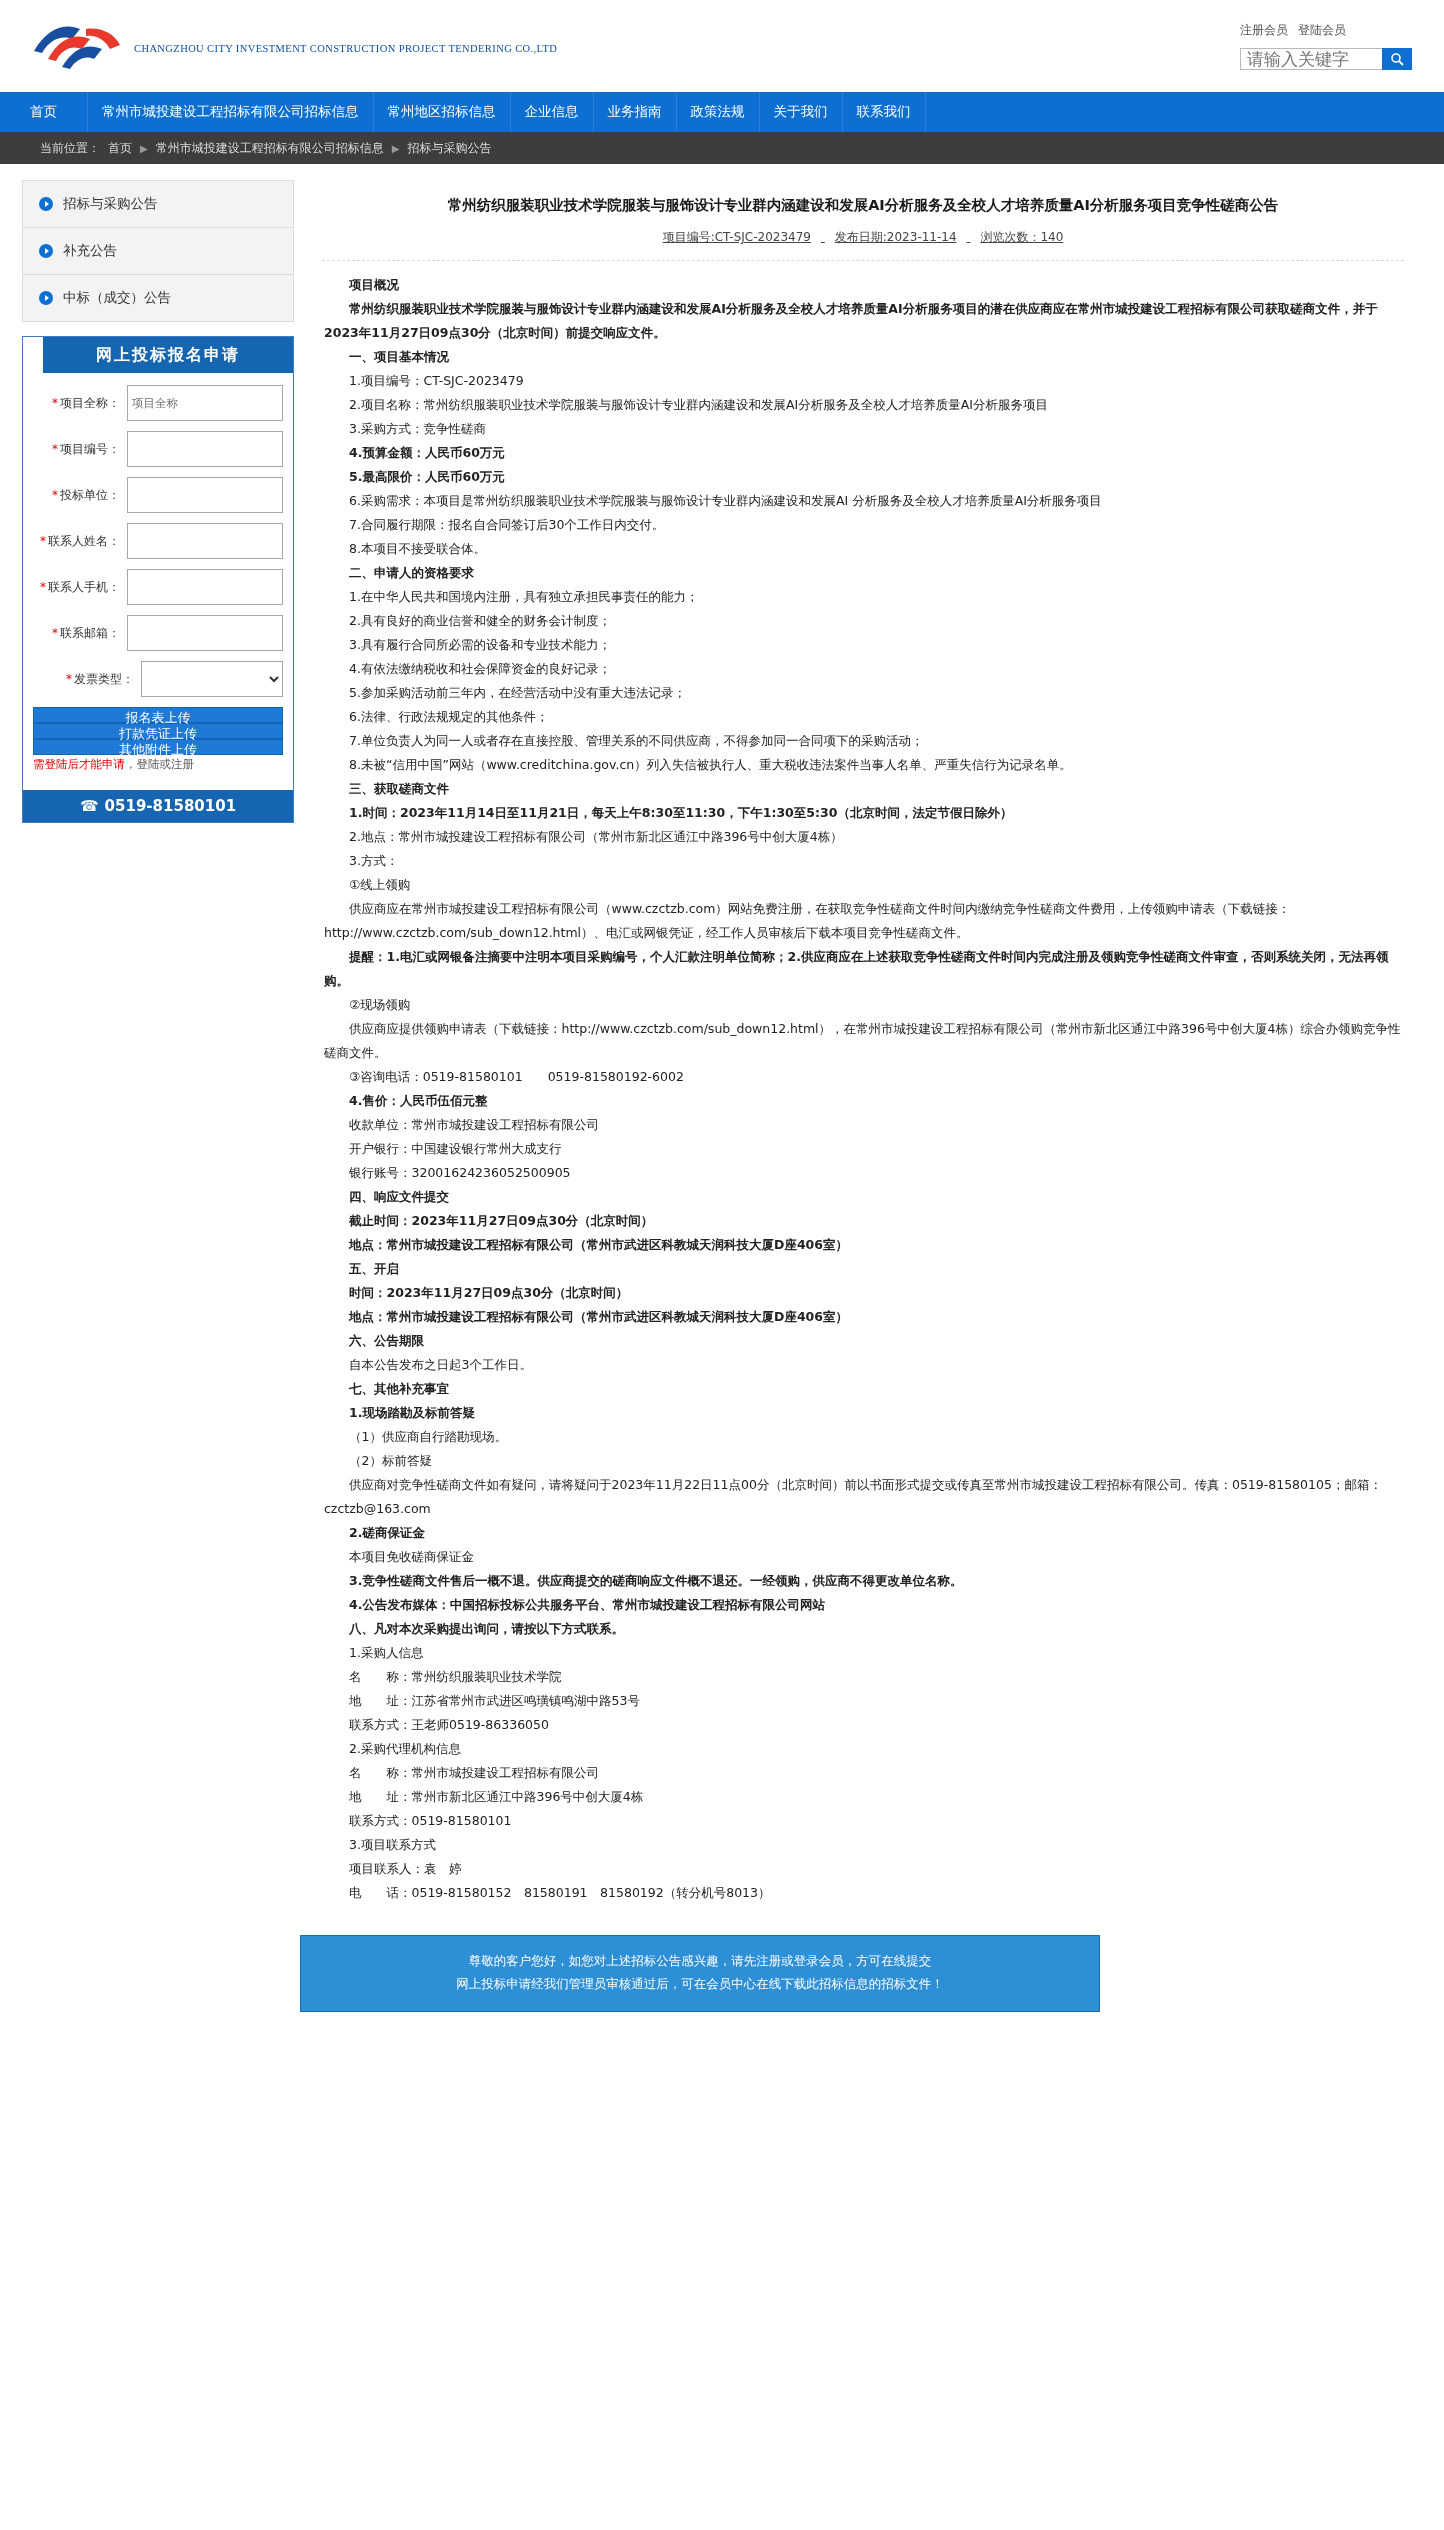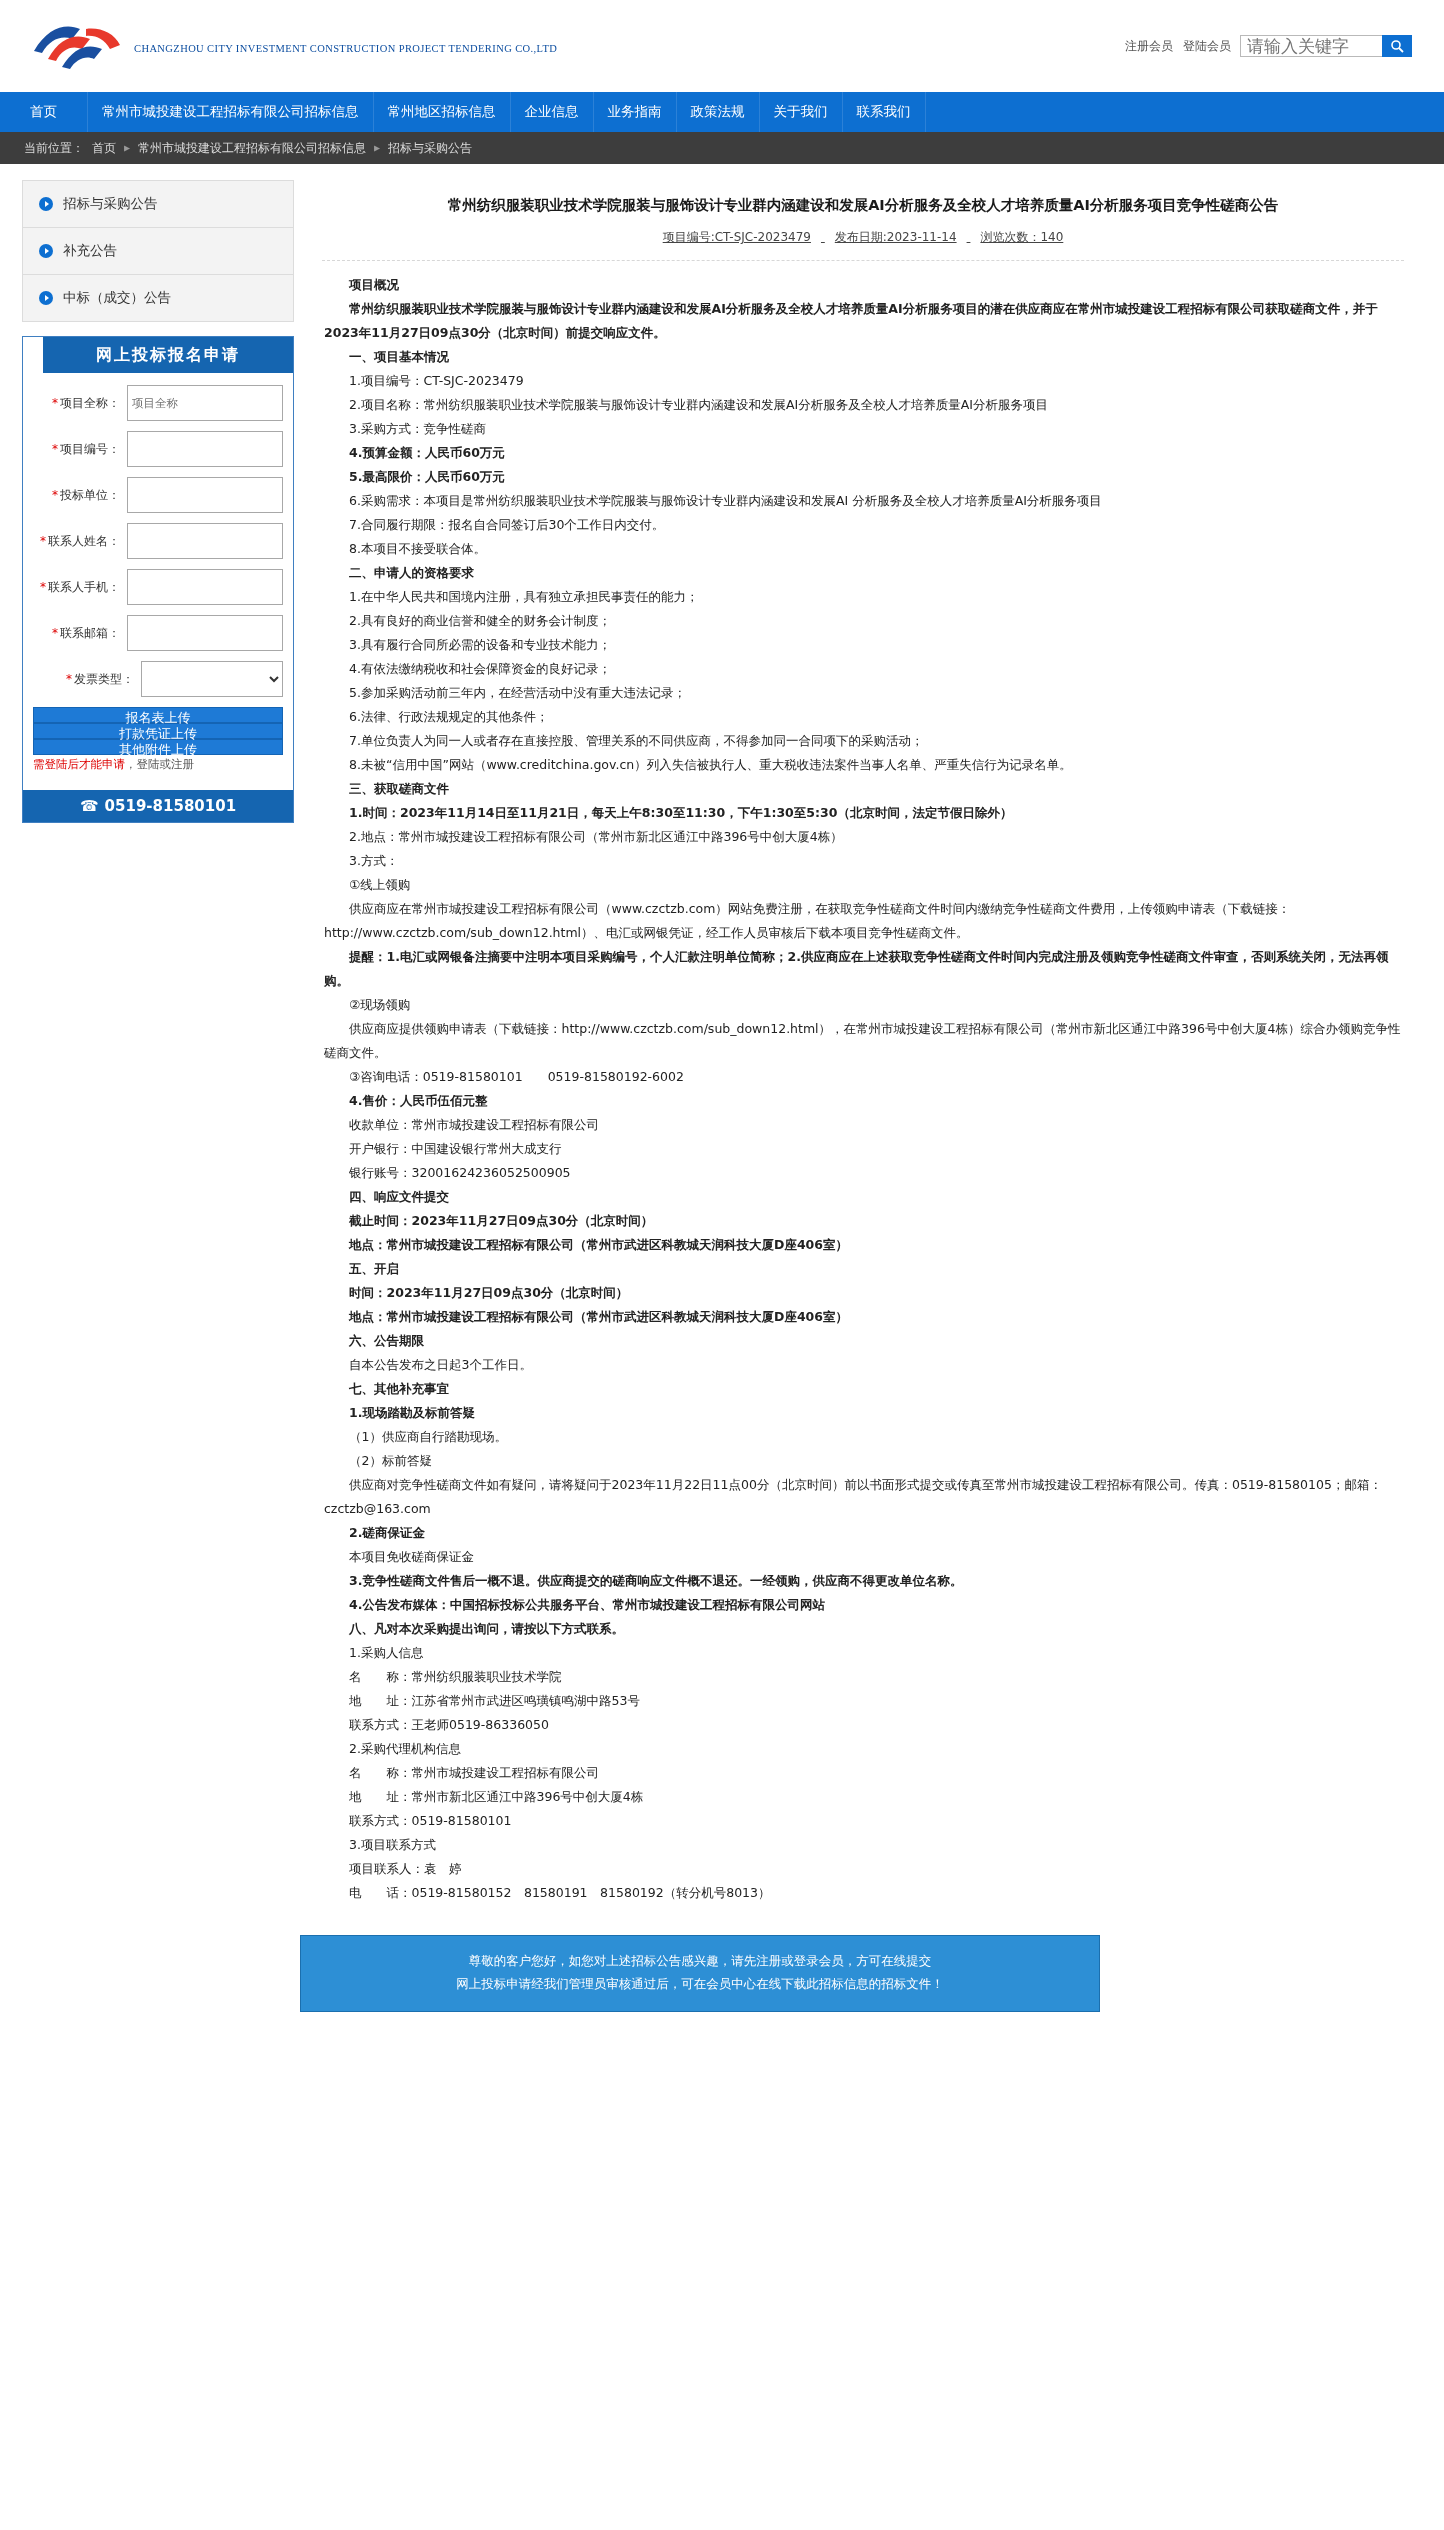--- a/index.html
+++ b/index.html
@@ -48,8 +48,8 @@
   .header-right {
     margin-left: auto;
     display: flex;
-    flex-direction: row;
-    align-items: center;
+    flex-direction: column;
+    align-items: flex-start;
     gap: 9px;
     padding-right: 4px;
   }

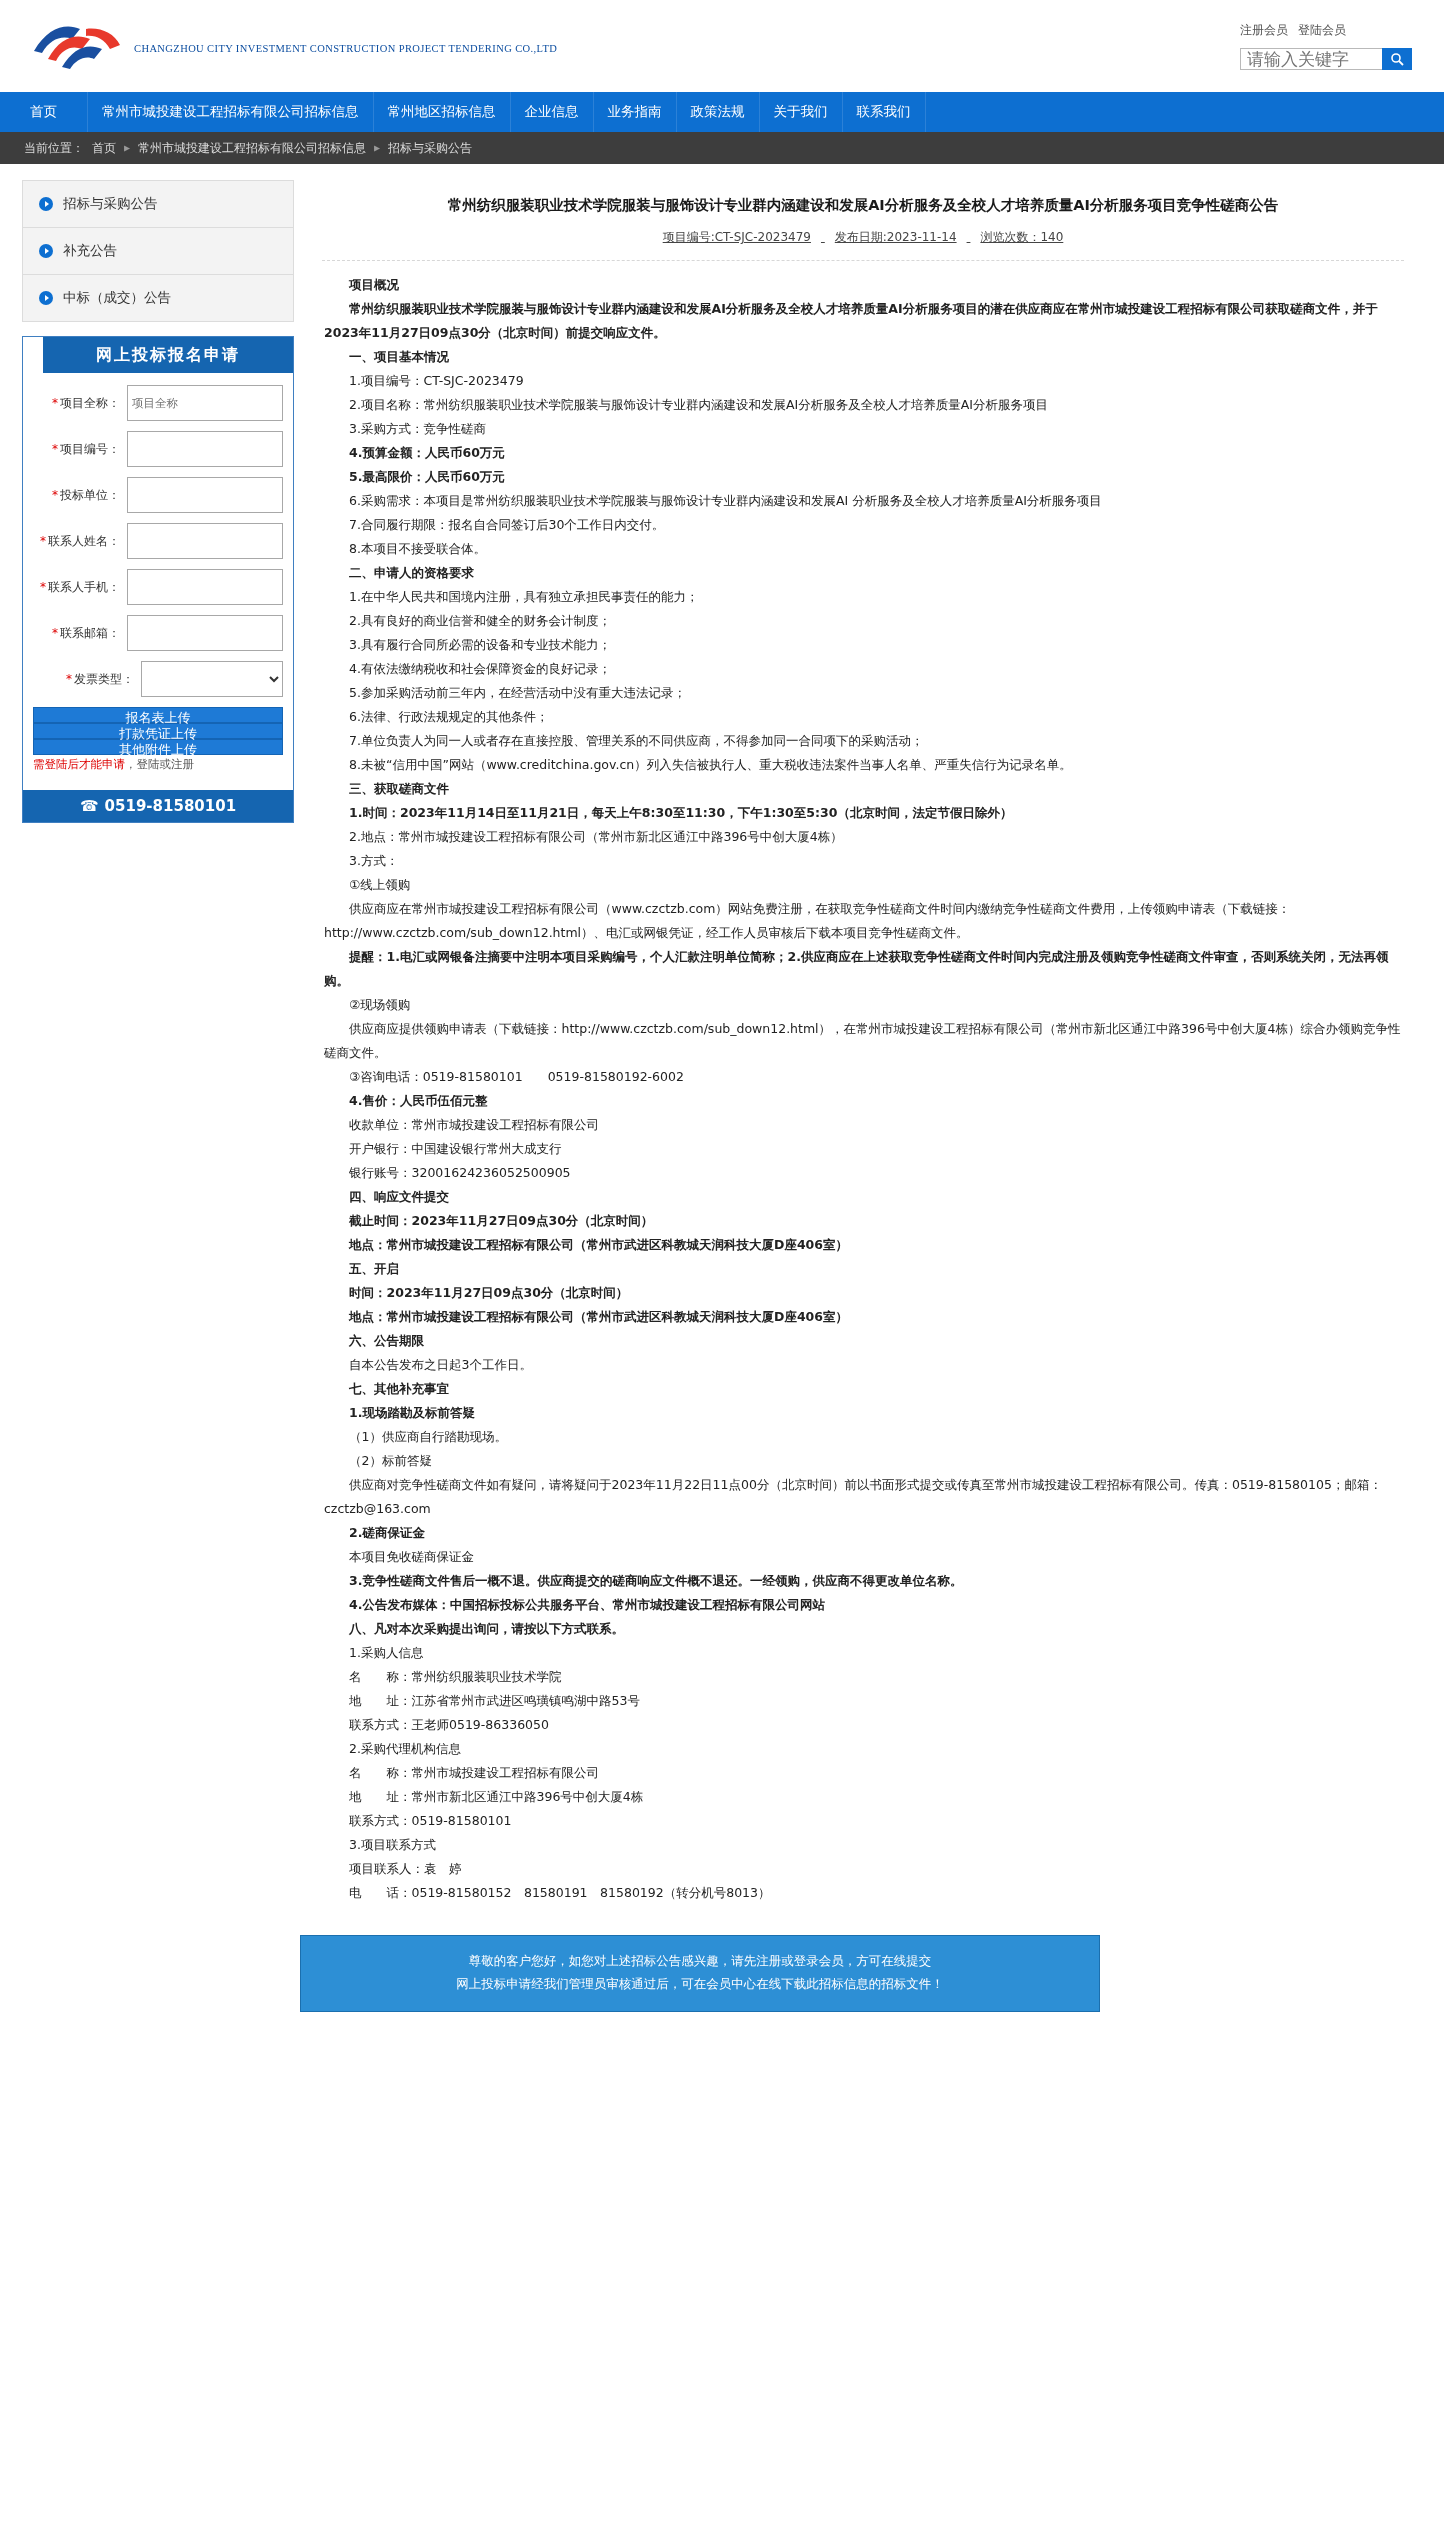--- a/index.html
+++ b/index.html
@@ -102,10 +102,10 @@
     height: 32px;
     display: flex;
     align-items: center;
-    padding: 0 24px;
+    padding: 0 40px;
     font-size: 12px;
     gap: 8px;
-    font-family: Liberation Mono, monospace;
+    font-family: Liberation Sans, sans-serif;
   }
   .breadcrumb .sep { color: #9a9a9a; font-size: 10px; }
   .breadcrumb a { color: #dcdcdc; text-decoration: none; cursor: pointer; }

